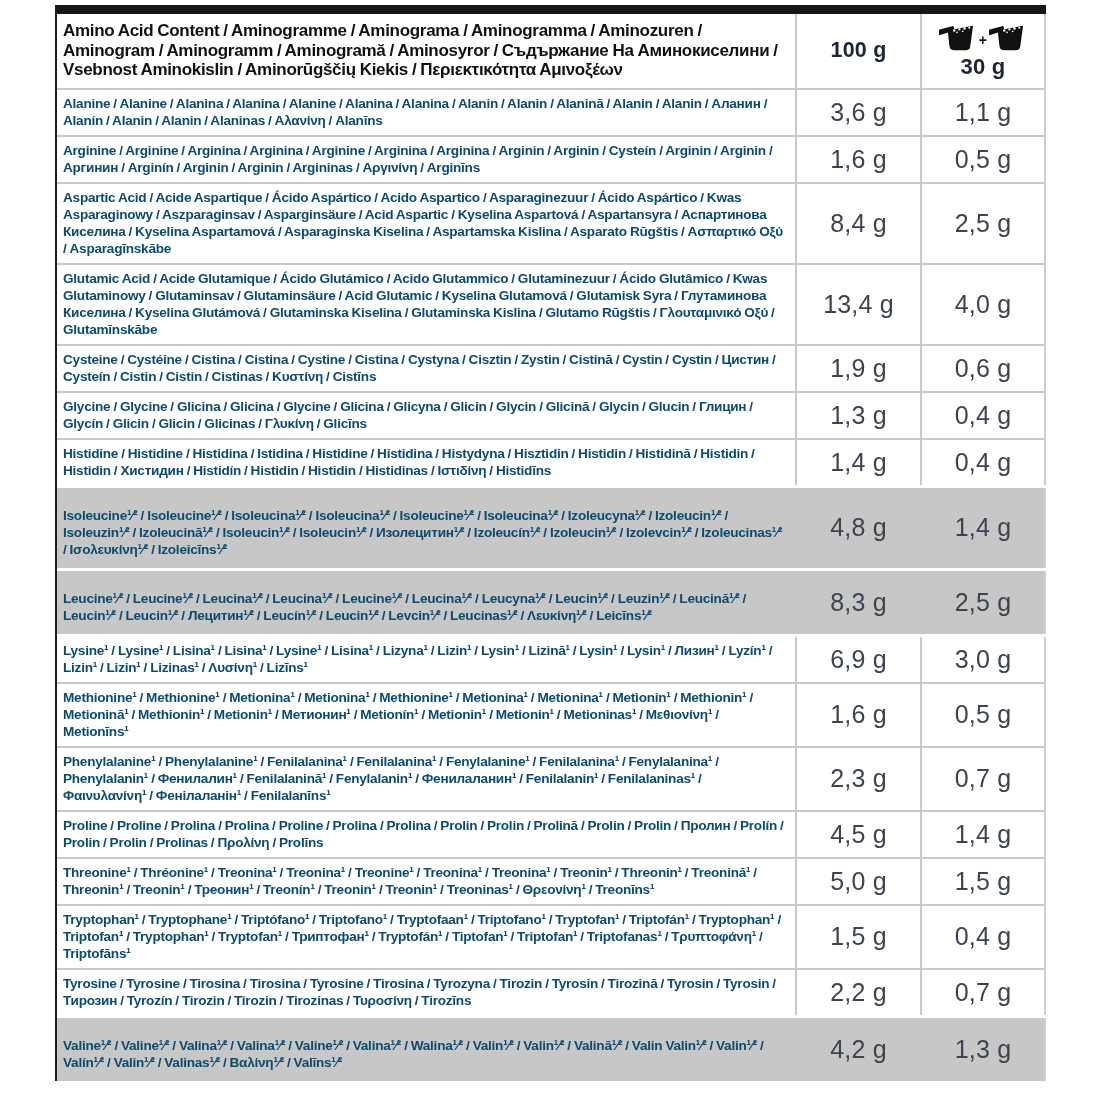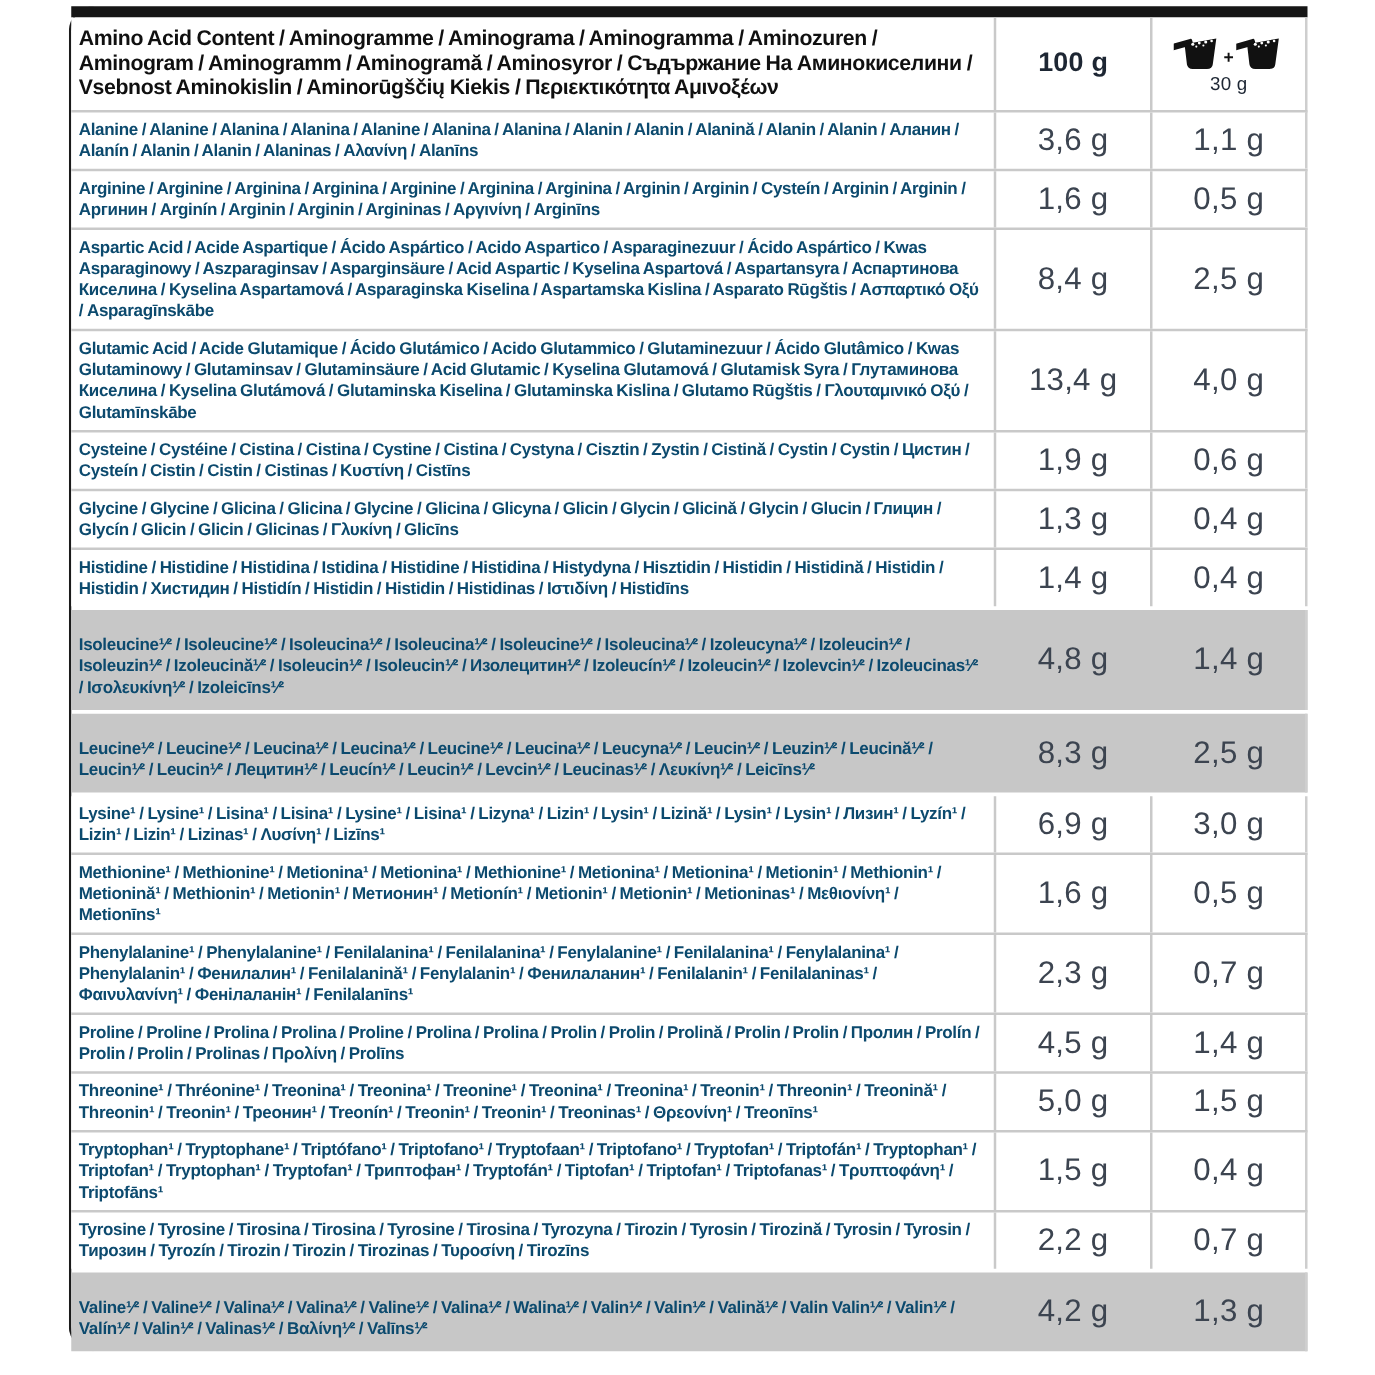--- a/index.html
+++ b/index.html
@@ -19,7 +19,6 @@
     width: 989px;
     border-left: 2px solid #1b1b1b;
     background: #ffffff;
-    border-radius: 20px;
   }
   .topbar {
     height: 9px;

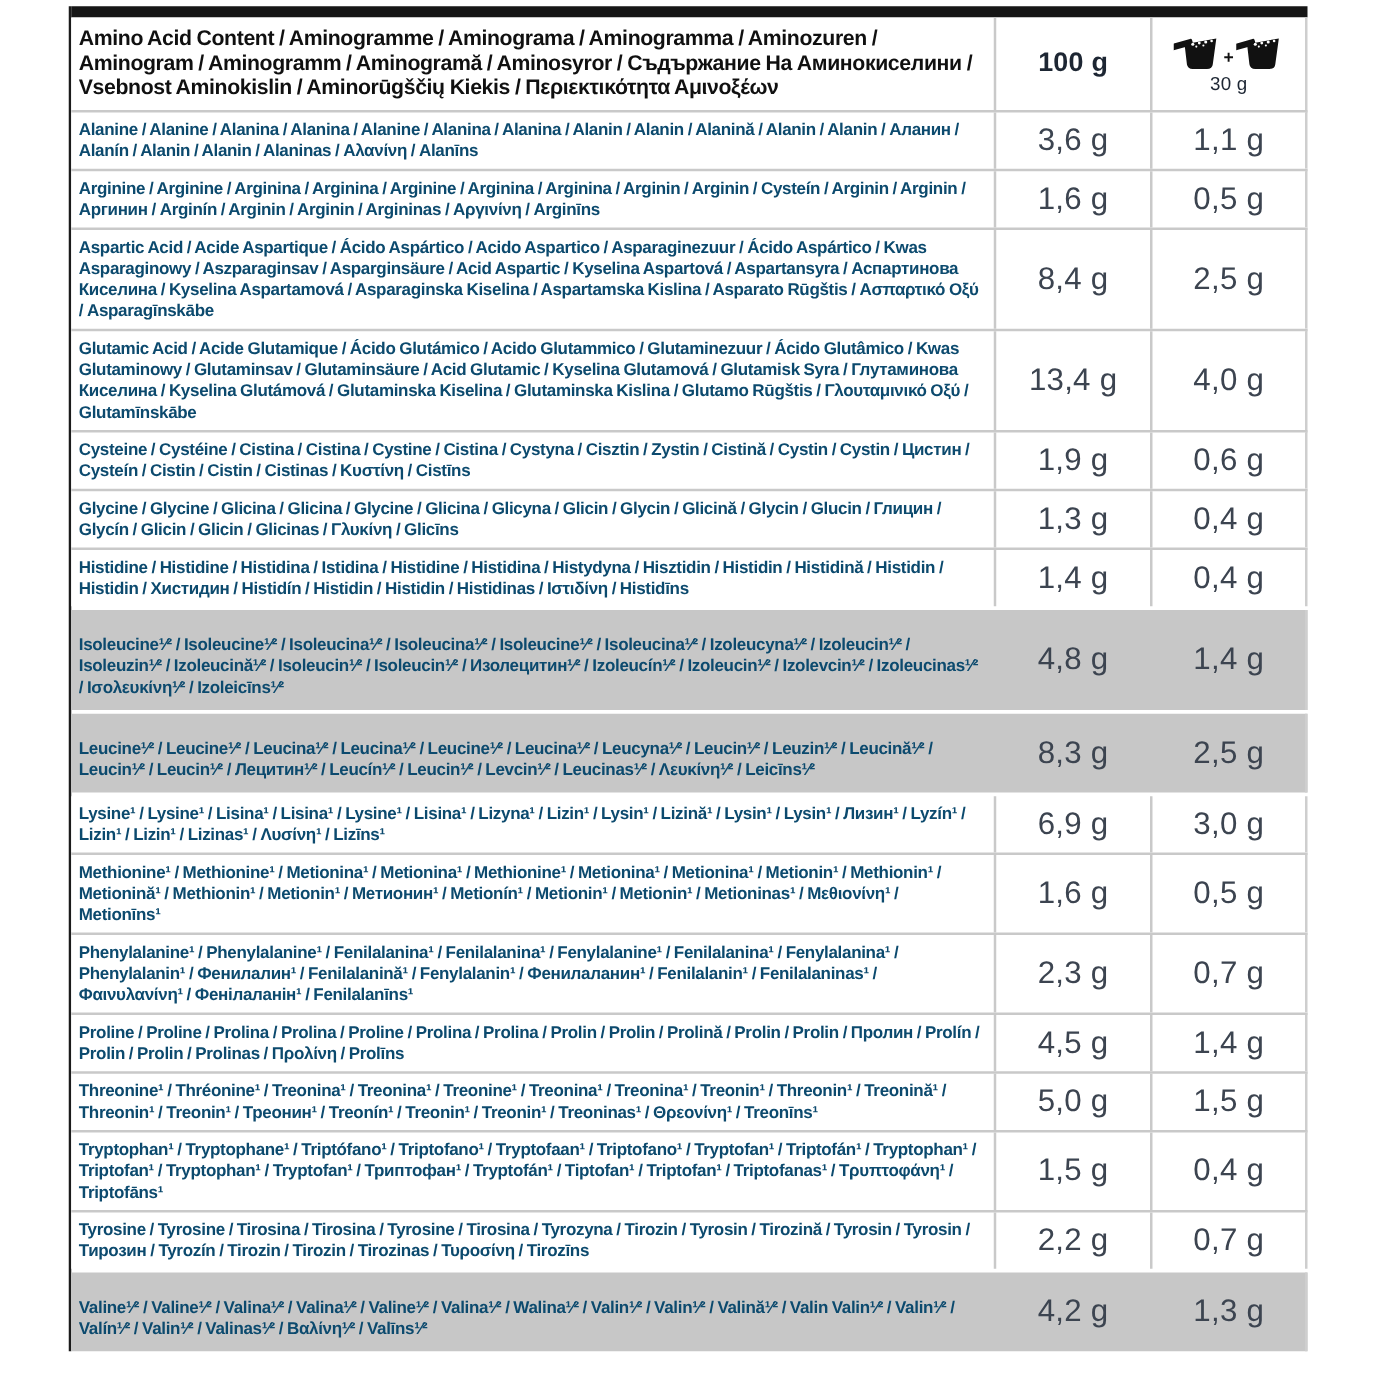--- a/index.html
+++ b/index.html
@@ -89,8 +89,8 @@
     margin: 6px 0 0 0;
   }
   .grams30 {
-    font-weight: 400;
-    font-size: 15px;
+    font-weight: 700;
+    font-size: 22px;
     color: #1d2633;
   }
 </style>

